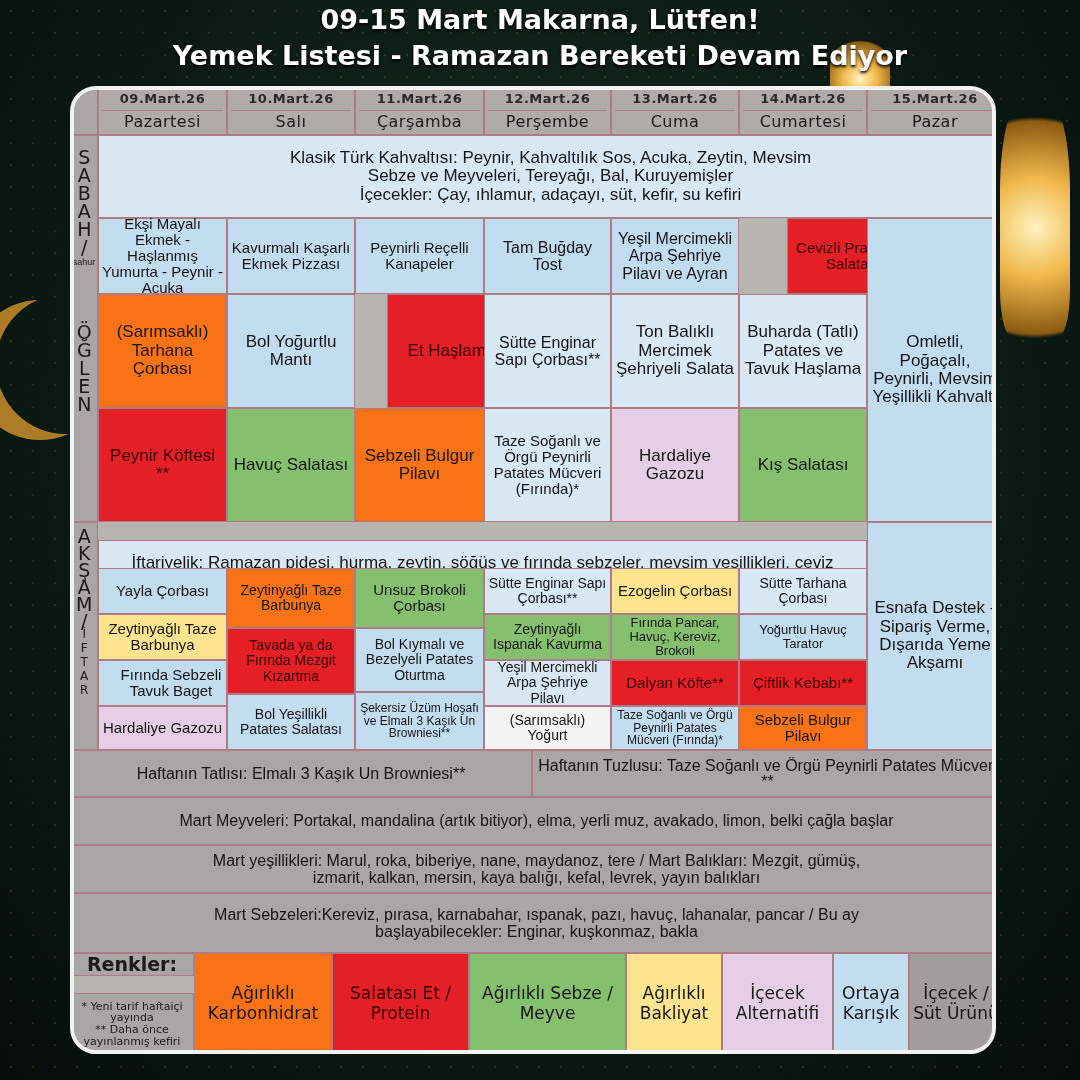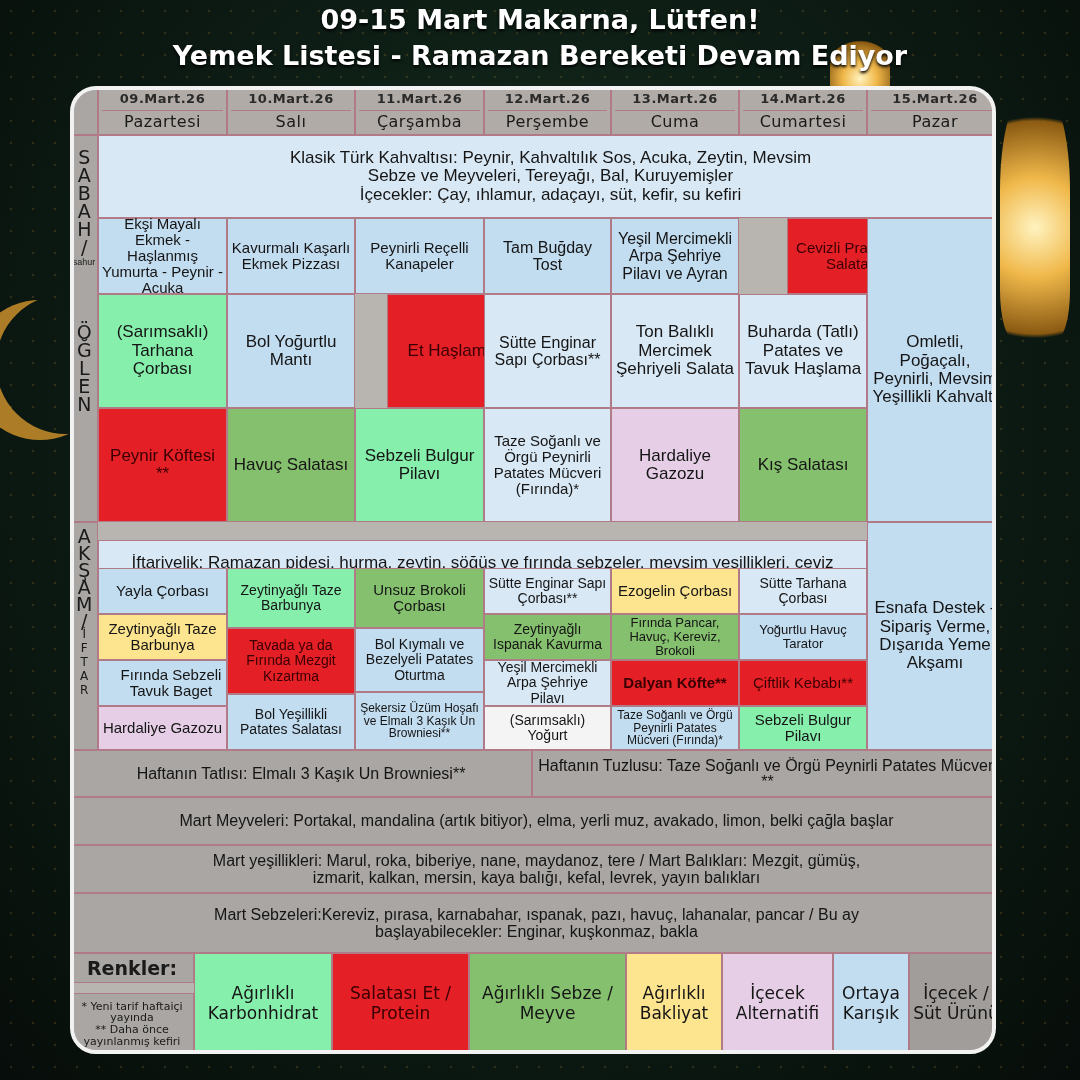--- a/index.html
+++ b/index.html
@@ -21,7 +21,7 @@
   .side .tiny{font-size:12px;line-height:1.2}
   .lb{background:#c2dcf0}
   .lb2{background:#d8e8f5}
-  .gr{background:#86efac}
+  .gr{background:#f97316}
   .rd{background:#e41f26;color:#3a0000}
   .gn{background:#85c06e}
   .yl{background:#fde58f}

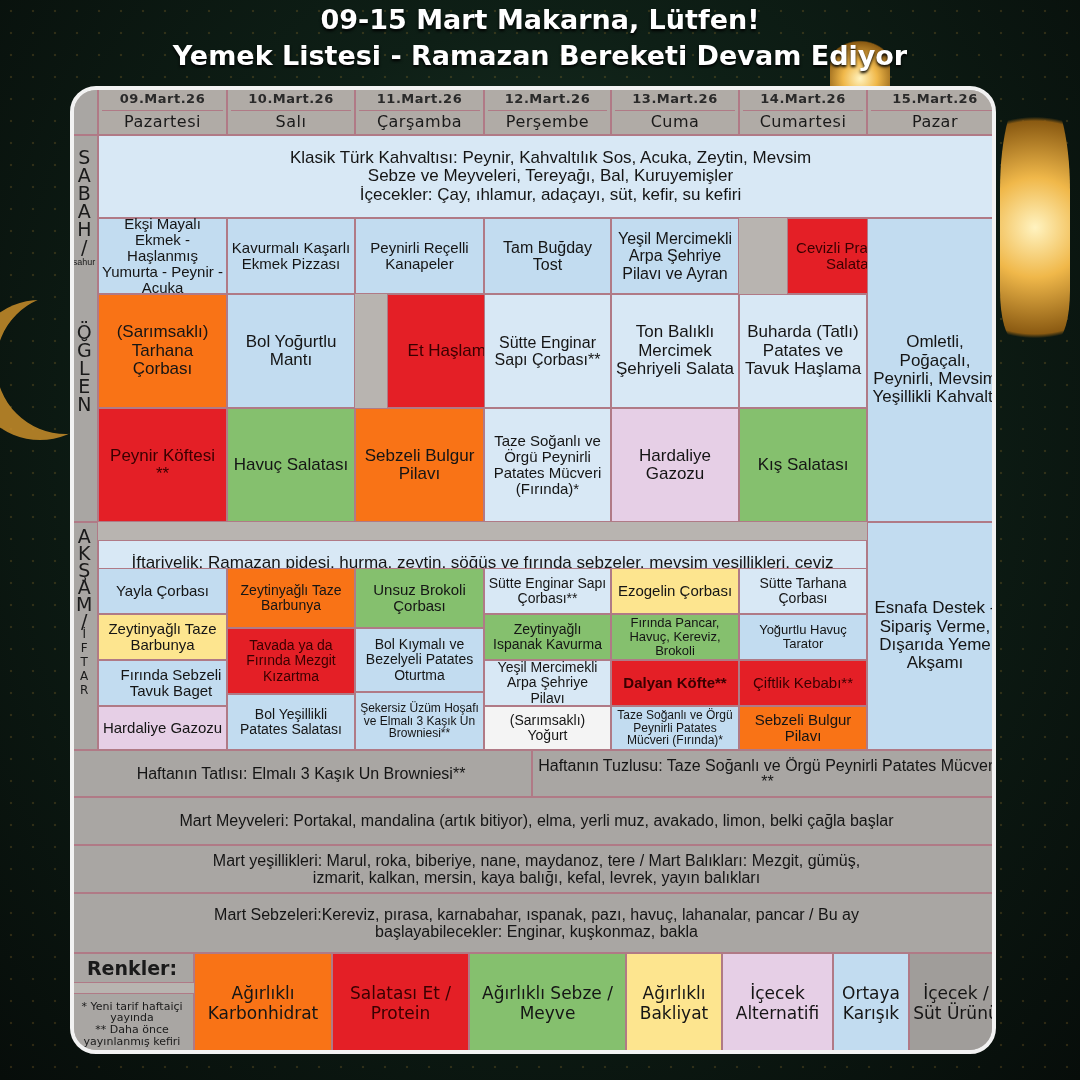--- a/index.html
+++ b/index.html
@@ -143,7 +143,7 @@
 
   <div class="cell yl f15" style="left:537px;top:478px;width:128px;height:46px;">Ezogelin Çorbası</div>
   <div class="cell gn f13" style="left:537px;top:524px;width:128px;height:46px;">Fırında Pancar, Havuç, Kereviz, Brokoli</div>
-  <div class="cell rd f15" style="left:537px;top:570px;width:128px;height:46px;font-weight:bold;">Dalyan Köfte**</div>
+  <div class="cell rd f15" style="left:537px;top:570px;width:128px;height:46px;">Dalyan Köfte**</div>
   <div class="cell lb f12" style="left:537px;top:616px;width:128px;height:44px;">Taze Soğanlı ve Örgü Peynirli Patates Mücveri (Fırında)*</div>
 
   <div class="cell lb2 f14" style="left:665px;top:478px;width:128px;height:46px;">Sütte Tarhana Çorbası</div>

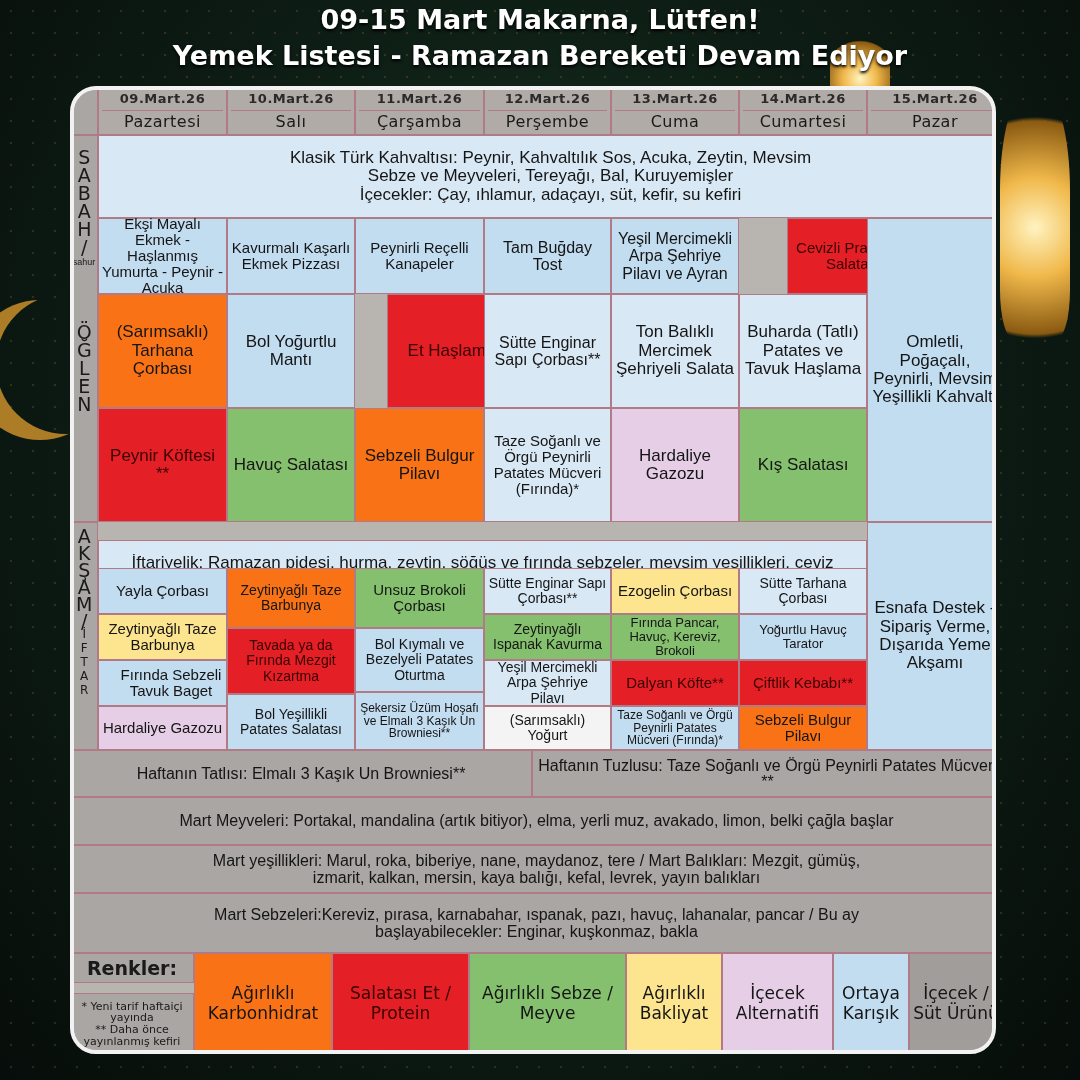--- a/index.html
+++ b/index.html
@@ -164,7 +164,7 @@
     <span>başlayabilecekler: Enginar, kuşkonmaz, bakla</span>
   </div>
 
-  <div class="cell side" style="left:-4px;top:863px;width:124px;height:30px;font-size:19px;font-weight:700;letter-spacing:0;">Renkler:</div>
+  <div class="cell side" style="left:-4px;top:863px;width:124px;height:23px;font-size:19px;font-weight:700;letter-spacing:0;">Renkler:</div>
   <div class="cell side note" style="left:-4px;top:903px;width:124px;height:62px;letter-spacing:0;">
     <span>* Yeni tarif haftaiçi yayında</span>
     <span>** Daha önce yayınlanmış kefiri</span>

